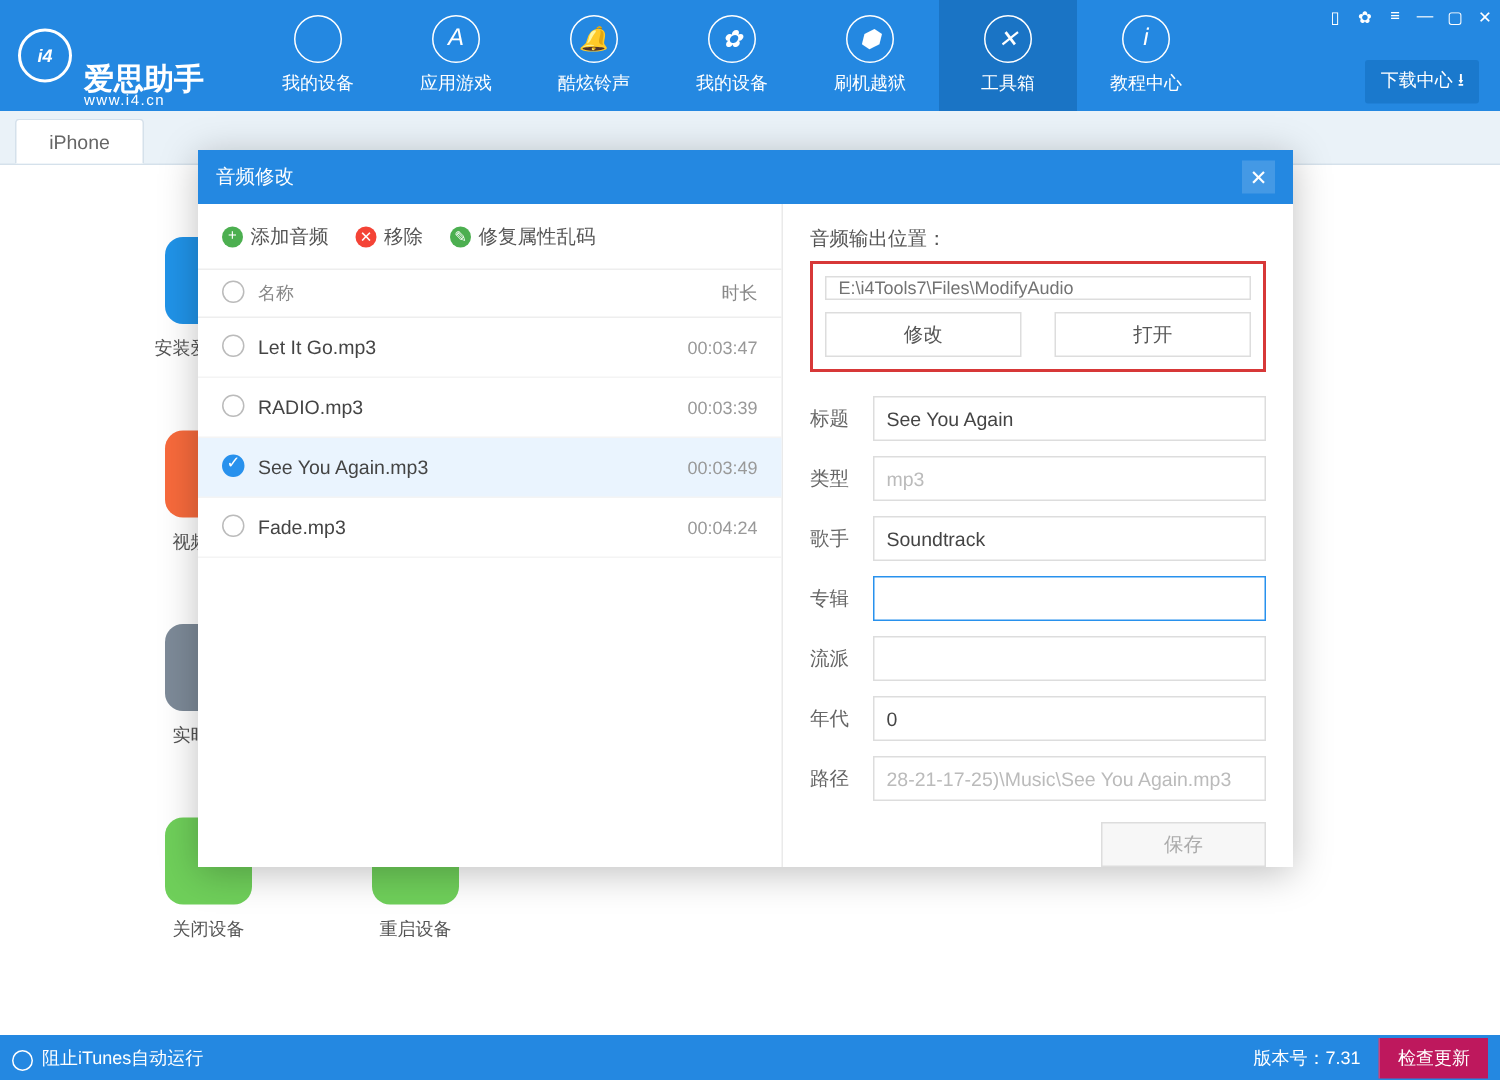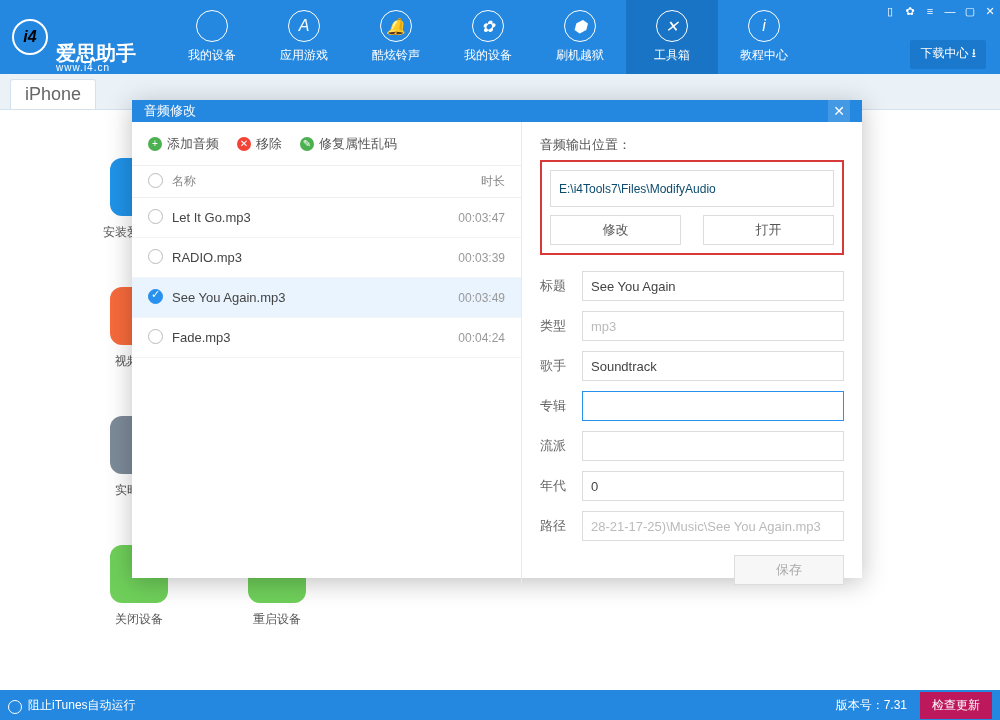--- a/index.html
+++ b/index.html
@@ -7,7 +7,7 @@
 
 .header { height: 74px; background: #2488e1; display: flex; align-items: center; padding: 0 0 0 12px; position: relative; }
 .logo-wrap { display: flex; align-items: center; gap: 8px; margin-right: 30px; }
-.logo-circle { width: 36px; height: 36px; border: 2px solid #fff; border-radius: 50%; display: flex; align-items: center; justify-content: center; color: #000000; font-weight: bold; font-size: 16px; font-style: italic; }
+.logo-circle { width: 36px; height: 36px; border: 2px solid #fff; border-radius: 50%; display: flex; align-items: center; justify-content: center; color: #ffffff; font-weight: bold; font-size: 12px; font-style: italic; }
 .logo-text { color: #fff; line-height: 1; margin-top: 41px; }
 .logo-text .cn { font-size: 20px; font-weight: 700; }
 .logo-text .en { font-size: 10px; letter-spacing: 1px; }

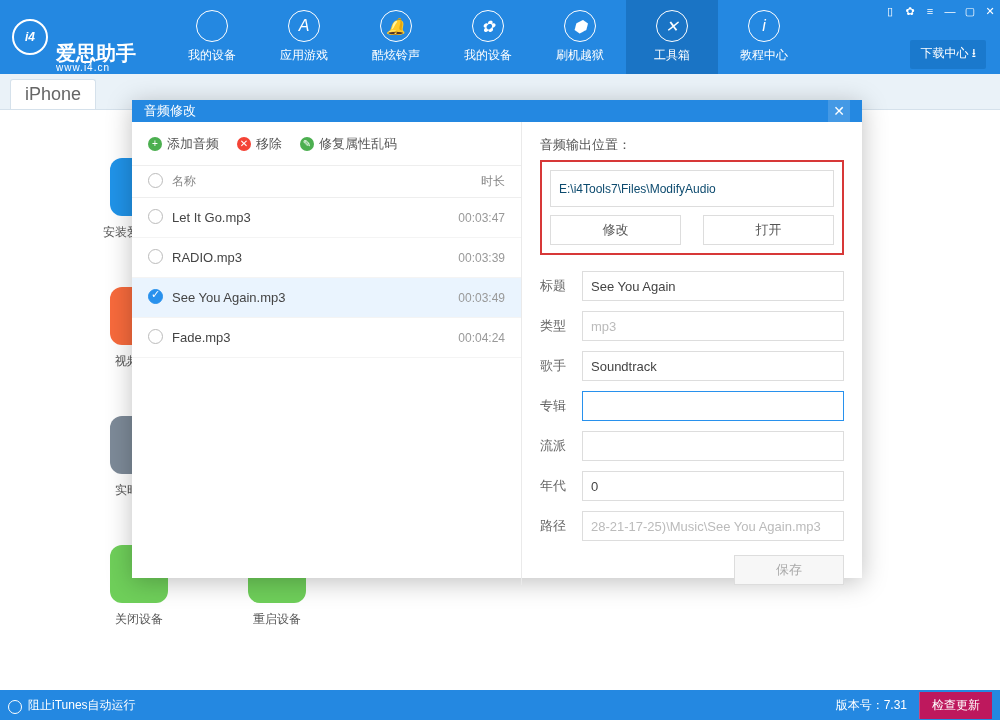--- a/index.html
+++ b/index.html
@@ -22,7 +22,7 @@
 .dl-center { position: absolute; top: 40px; right: 14px; background: #1a79cd; color: #fff; font-size: 12px; padding: 4px 10px; border-radius: 2px; cursor: pointer; }
 
 .tabs { height: 36px; background: #eaf2f8; border-bottom: 1px solid #d5e1eb; display: flex; align-items: flex-end; padding-left: 10px; }
-.tab { height: 30px; width: 86px; display: flex; align-items: center; justify-content: center; font-size: 18px; color: #666; background: #fff; border: 1px solid #d5e1eb; border-bottom: none; border-radius: 3px 3px 0 0; }
+.tab { height: 30px; width: 86px; display: flex; align-items: center; justify-content: center; font-size: 13px; color: #666; background: #fff; border: 1px solid #d5e1eb; border-bottom: none; border-radius: 3px 3px 0 0; }
 
 .main-area { position: relative; height: 580px; background: #fff; }
 

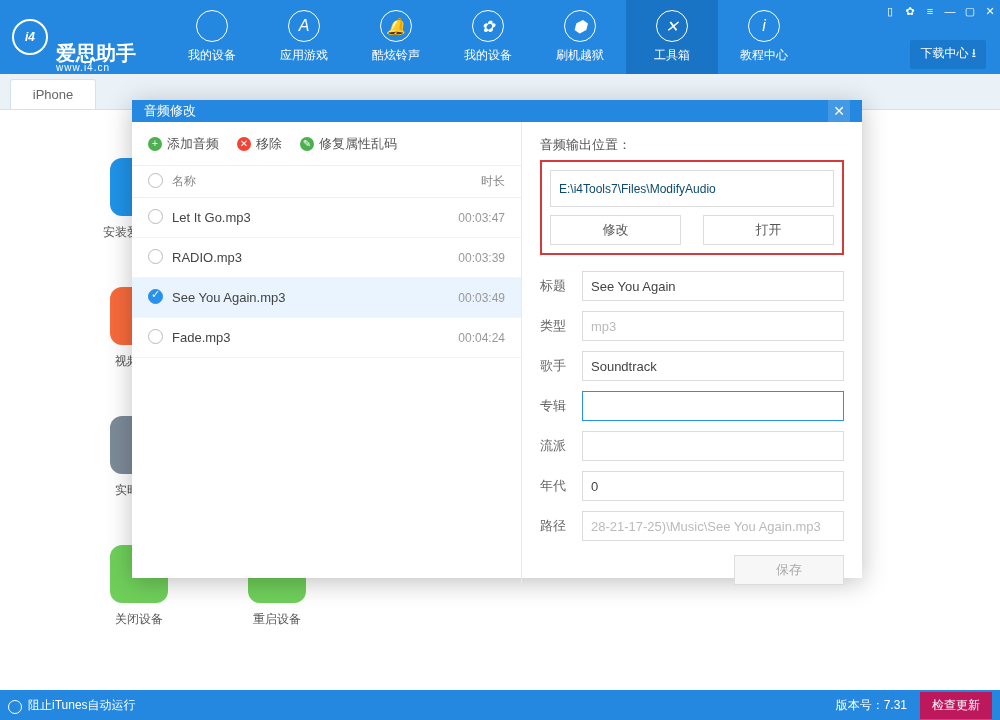--- a/index.html
+++ b/index.html
@@ -63,7 +63,7 @@
 .mright { flex: 1; padding: 14px 18px 0 18px; font-size: 13px; color: #555; display: flex; flex-direction: column; }
 .out-label { margin-bottom: 6px; }
 .out-box { border: 2px solid #d73838; padding: 8px; margin-bottom: 16px; }
-.out-path { width: 100%; height: 37px; border: 1px solid #ddd; padding: 0 8px; font-size: 12px; color: #0c4a6e; margin-bottom: 8px; }
+.out-path { width: 100%; height: 16px; border: 1px solid #ddd; padding: 0 8px; font-size: 12px; color: #737373; margin-bottom: 8px; }
 .out-btns { display: flex; gap: 22px; }
 .out-btns button { flex: 1; height: 30px; border: 1px solid #ddd; background: #fff; font-size: 13px; color: #555; cursor: pointer; }
 

